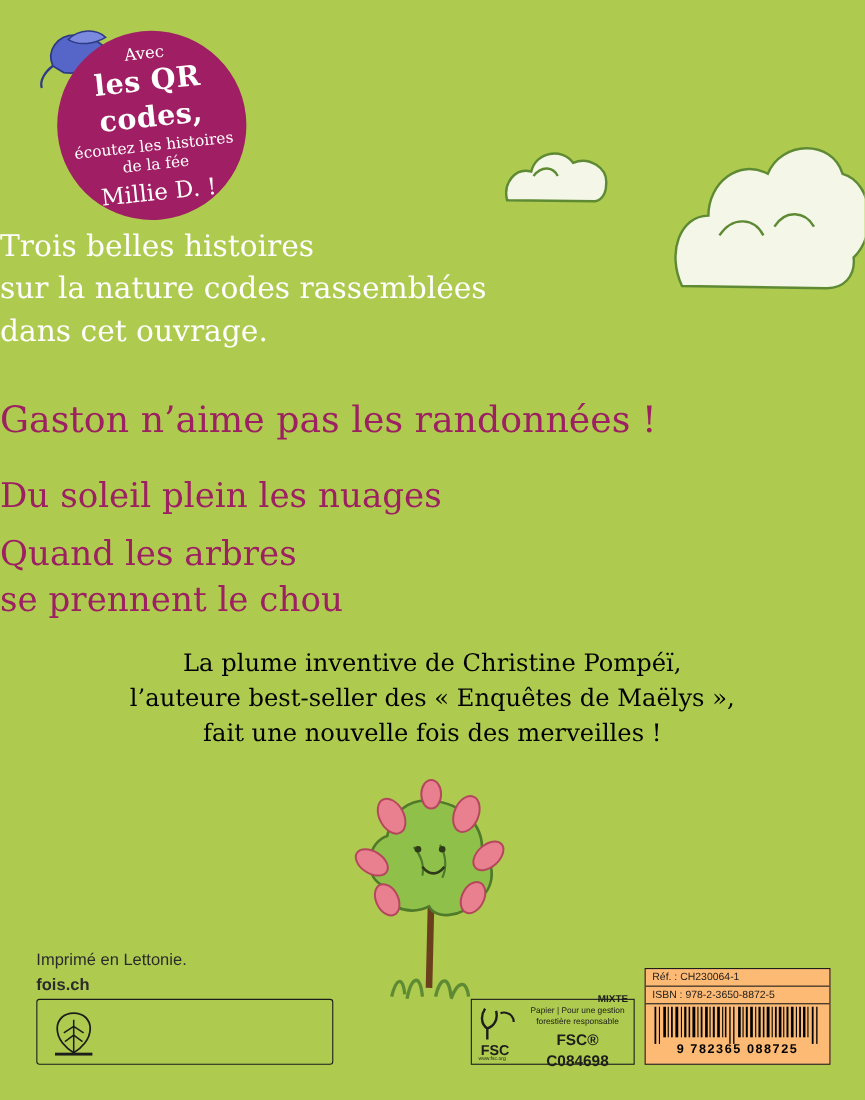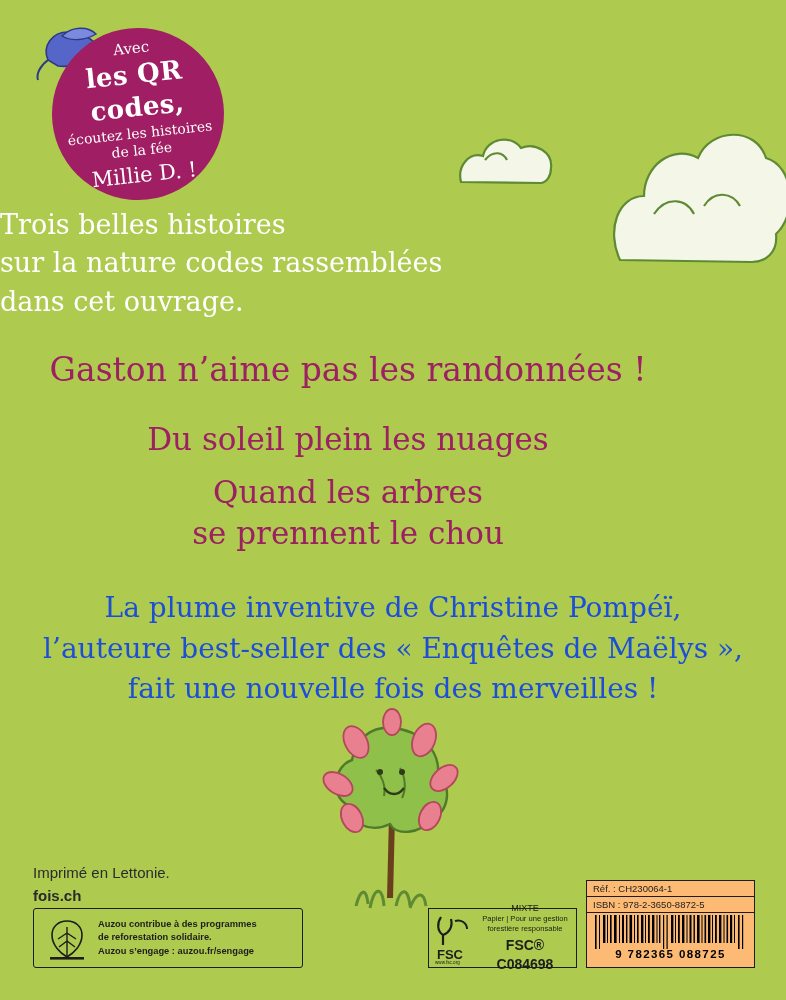--- a/index.html
+++ b/index.html
@@ -79,9 +79,9 @@
   .titles {
     position: absolute;
     left: 0;
-    top: 348px;
+    top: 360px;
     width: 696px;
-    text-align: center;
+    text-align: left;
     color: #9c2062;
     font-family: "DejaVu Serif", serif;
     line-height: 1.33;

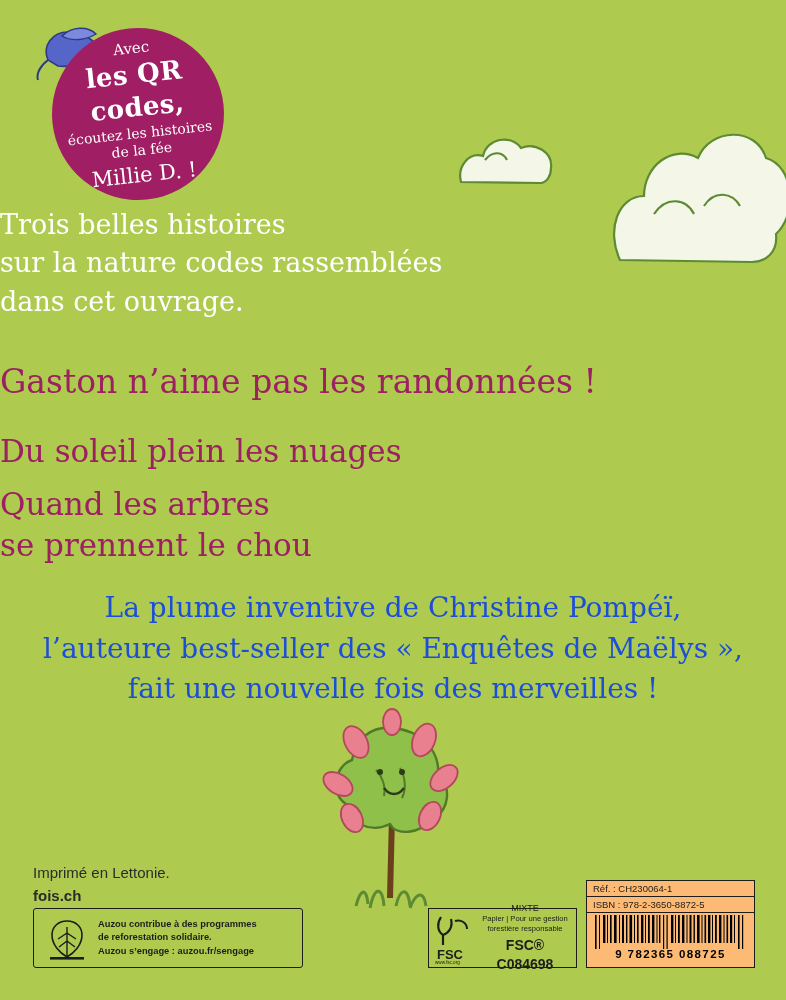--- a/index.html
+++ b/index.html
@@ -96,9 +96,9 @@
     top: 588px;
     width: 786px;
     text-align: center;
-    color: #1d4ed8;
+    color: #000000;
     font-family: "DejaVu Serif", serif;
-    font-size: 28px;
+    font-size: 22px;
     line-height: 1.45;
   }
 

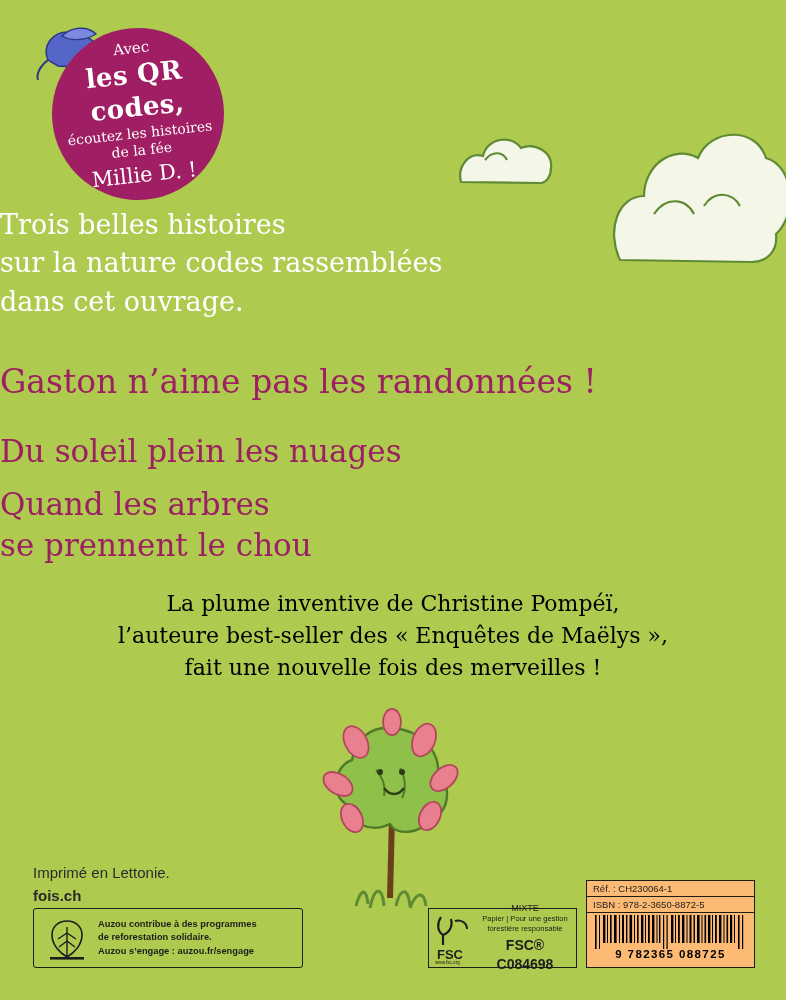--- a/index.html
+++ b/index.html
@@ -174,7 +174,7 @@
     font-family: "Liberation Sans", sans-serif;
     width: 92px;
   }
-  .fsc .fsc-mixte { font-weight: normal; font-size: 9px; }
+  .fsc .fsc-mixte { font-weight: bold; font-size: 9px; text-align: right; }
   .fsc .fsc-code { font-weight: bold; font-size: 14px; margin-top: 2px; }
 
   .isbn-box {

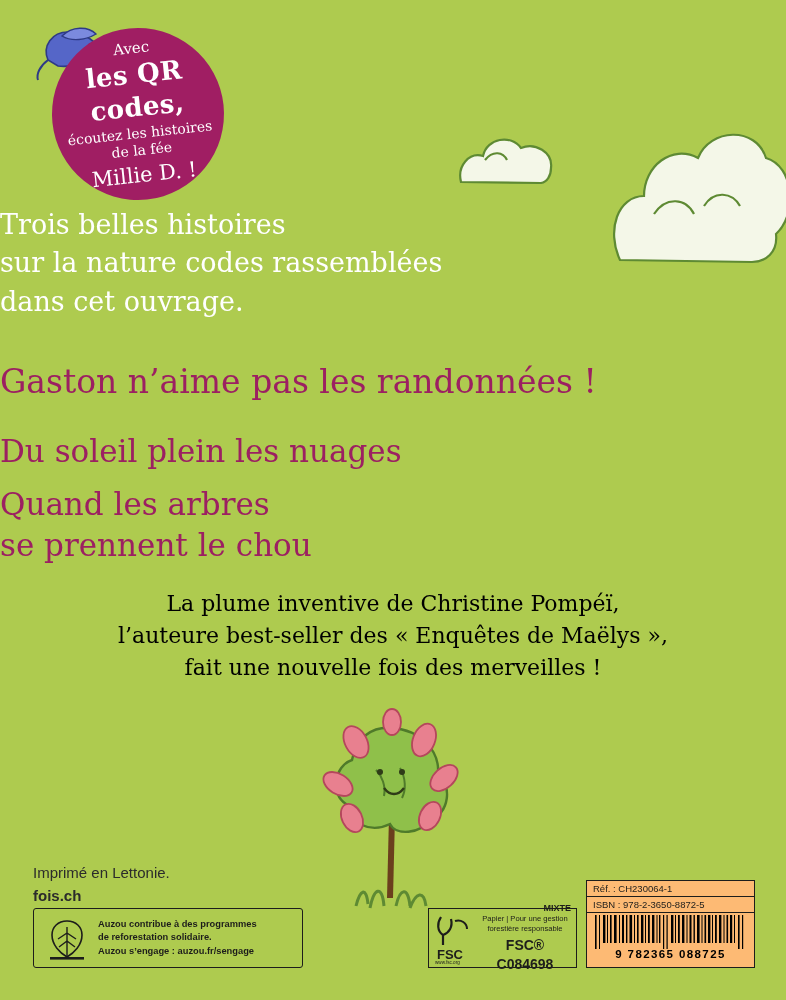--- a/index.html
+++ b/index.html
@@ -300,11 +300,6 @@
       <path d="M25 12 L25 42 M25 18 L16 24 M25 18 L34 24 M25 26 L17 32 M25 26 L33 32" fill="none" stroke="#1d1d1b" stroke-width="1.4"></path>
       <rect x="8" y="42" width="34" height="2.6" fill="#1d1d1b"></rect>
     </svg>
-    <div class="rf-text">
-      <div>Auzou contribue à des programmes</div>
-      <div>de reforestation solidaire.</div>
-      <div>Auzou s’engage : auzou.fr/sengage</div>
-    </div>
   </div>
 
   <div class="fsc">

